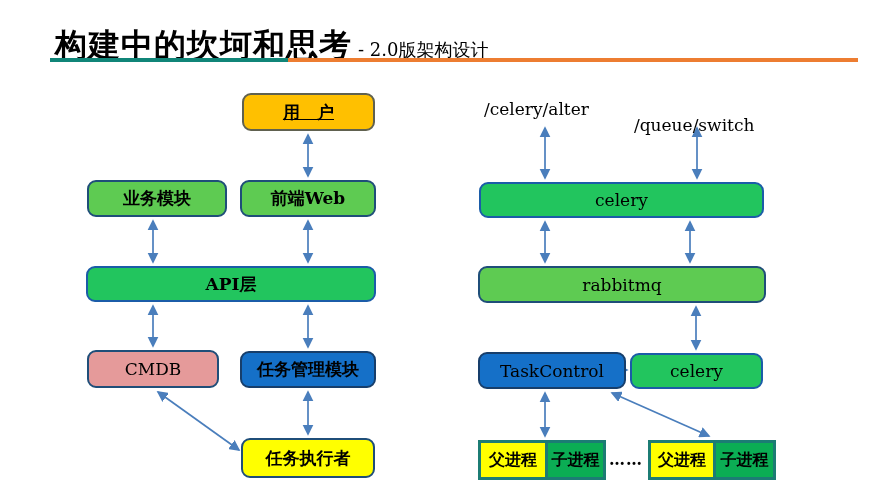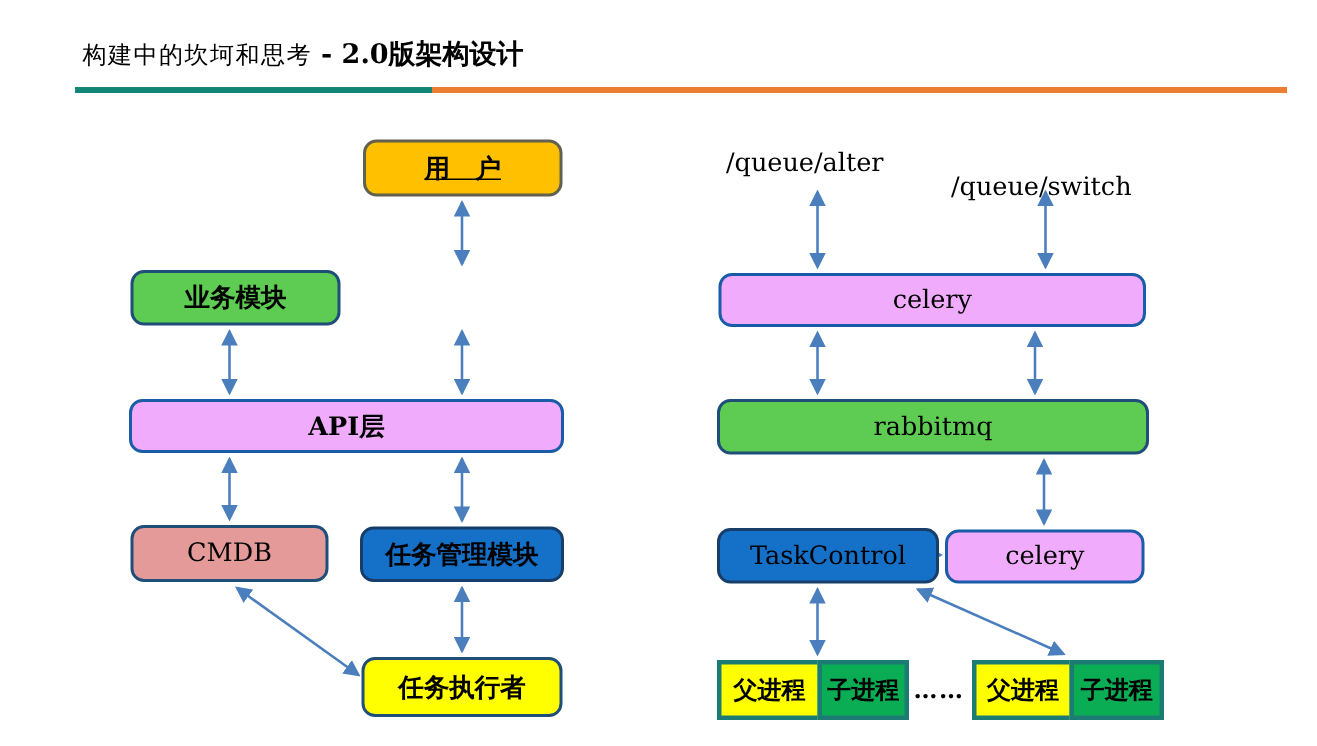--- a/index.html
+++ b/index.html
@@ -9,7 +9,7 @@
   }
   
   .title{position:absolute;left:55px;top:24px;white-space:nowrap;color:#000;}
-  .title-main{font-size:16px;font-weight:normal;letter-spacing:1px;}
+  .title-main{font-size:32px;font-weight:bold;letter-spacing:1px;}
   .title-sub{font-size:18px;font-weight:bold;margin-left:6px;}
   .rule{position:absolute;top:58px;height:4px;}
   .rule-teal{left:50px;width:238px;background:#108578;}

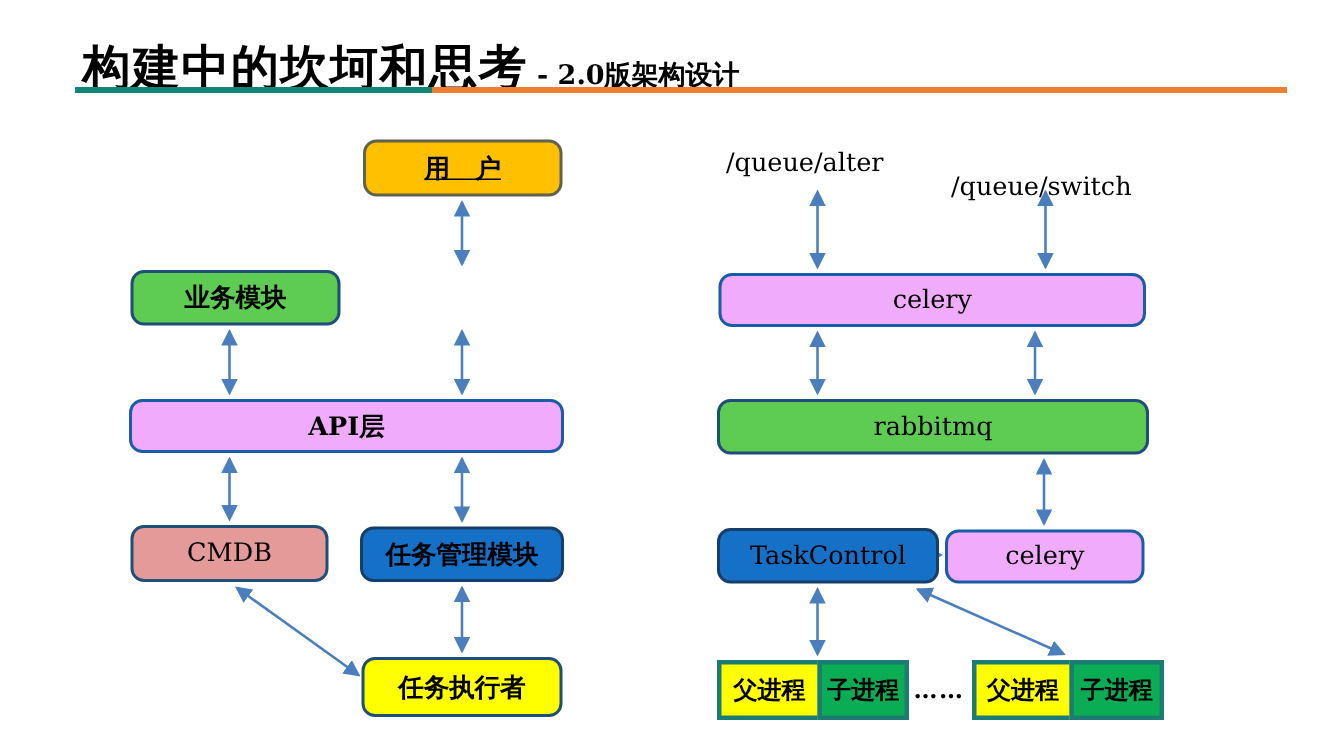--- a/index.html
+++ b/index.html
@@ -10,7 +10,7 @@
   
   .title{position:absolute;left:55px;top:24px;white-space:nowrap;color:#000;}
   .title-main{font-size:32px;font-weight:bold;letter-spacing:1px;}
-  .title-sub{font-size:18px;font-weight:bold;margin-left:6px;}
+  .title-sub{font-size:18px;font-weight:normal;margin-left:6px;}
   .rule{position:absolute;top:58px;height:4px;}
   .rule-teal{left:50px;width:238px;background:#108578;}
   .rule-orange{left:288px;width:570px;background:#ED7D31;}

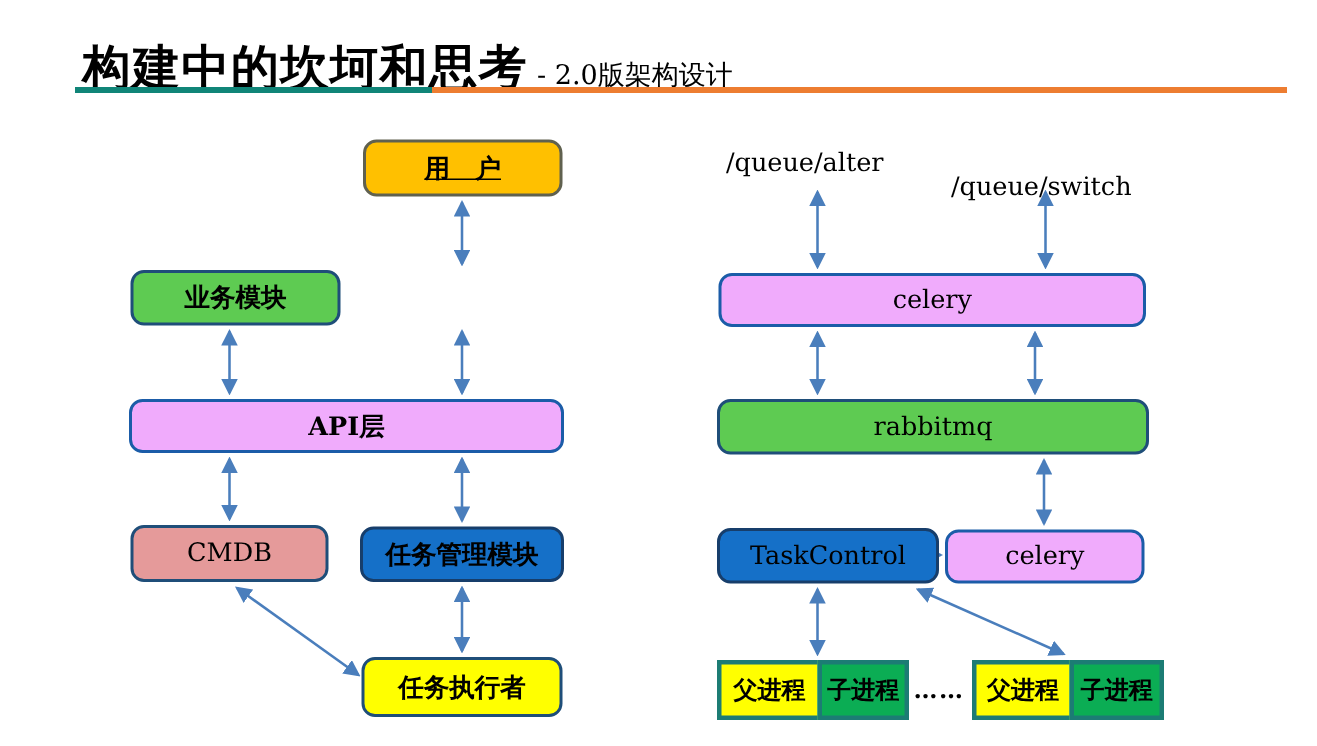--- a/index.html
+++ b/index.html
@@ -84,7 +84,7 @@
   <div class="box yellow zh" style="left:241px;top:438px;width:134px;height:40px;">任务执行者</div>
   <div class="box blue zh" style="left:240px;top:351px;width:136px;height:37px;">任务管理模块</div>
 
-  <div class="freelabel" style="left:484px;top:99px;">/queue/alter</div>
+  <div class="freelabel" style="left:484px;top:99px;">/celery/alter</div>
   <div class="freelabel" style="left:634px;top:99px;margin-top:16px;">/queue/switch</div>
   <div class="box cyan" style="left:479px;top:182px;width:285px;height:36px;">celery</div>
   <div class="box green" style="left:478px;top:266px;width:288px;height:37px;">rabbitmq</div>

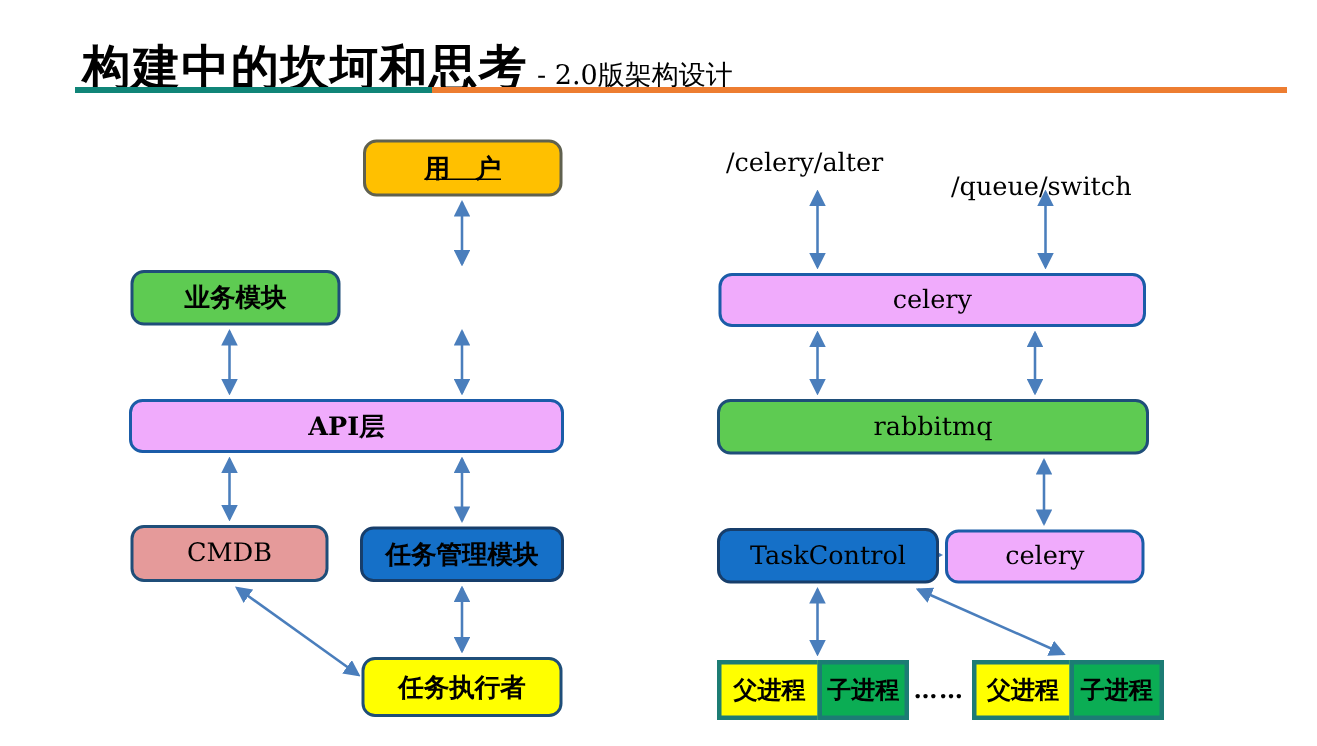--- a/index.html
+++ b/index.html
@@ -79,6 +79,7 @@
 
   <div class="box amber zh" style="left:242px;top:93px;width:133px;height:38px;text-decoration:underline;">用　户</div>
   <div class="box green zh" style="left:87px;top:180px;width:140px;height:37px;">业务模块</div>
+  <div class="box green zh" style="left:240px;top:180px;width:136px;height:37px;">前端Web</div>
   <div class="box cyan zh" style="left:86px;top:266px;width:290px;height:36px;">API层</div>
   <div class="box rose" style="left:87px;top:350px;width:132px;height:38px;">CMDB</div>
   <div class="box yellow zh" style="left:241px;top:438px;width:134px;height:40px;">任务执行者</div>

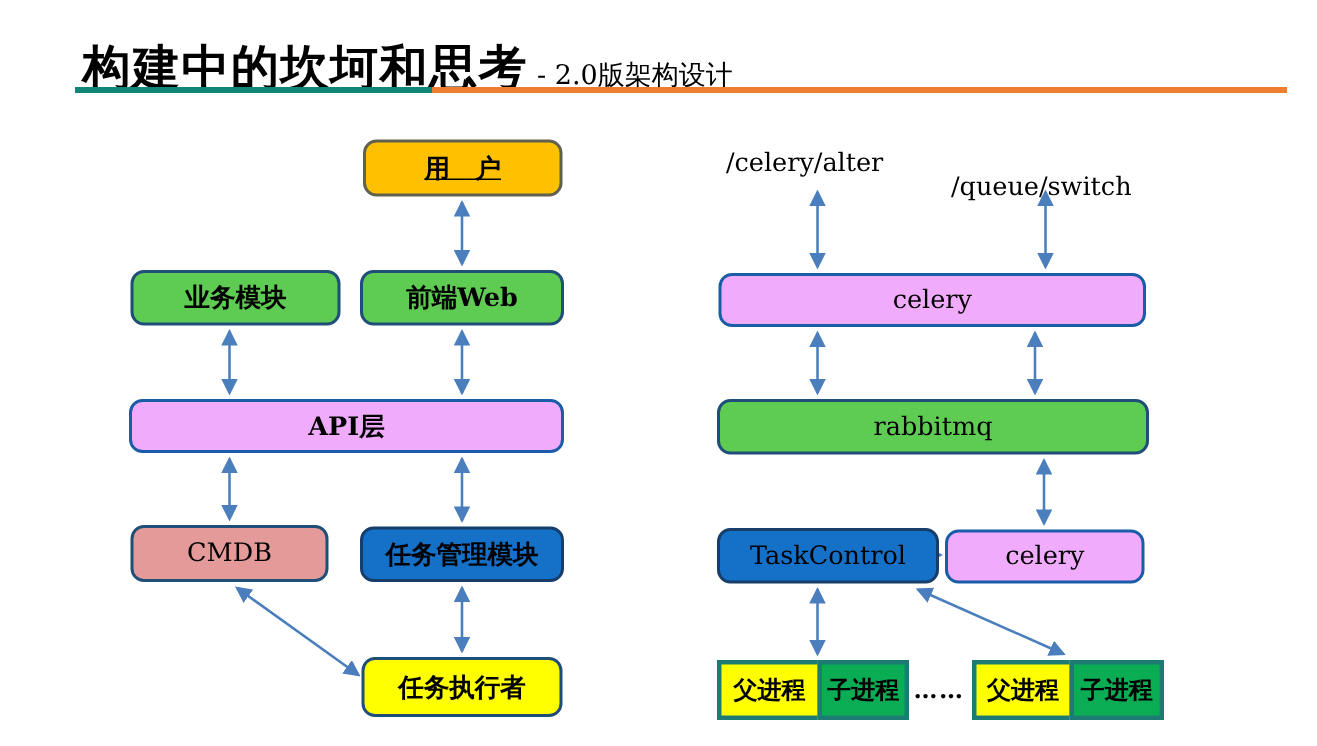--- a/index.html
+++ b/index.html
@@ -23,7 +23,7 @@
   .zh{font-weight:bold;}
   .amber {background:#FFC000;border-color:#60614F;}
   .green {background:#5ECB52;border-color:#1F4E79;}
-  .cyan  {background:#f0abfc;border-color:#1B5CA8;}
+  .cyan  {background:#22c55e;border-color:#1B5CA8;}
   .blue  {background:#1570C8;border-color:#173E6B;}
   .rose  {background:#E59A9A;border-color:#1F4E79;}
   .yellow{background:#FFFF00;border-color:#1F4E79;}

